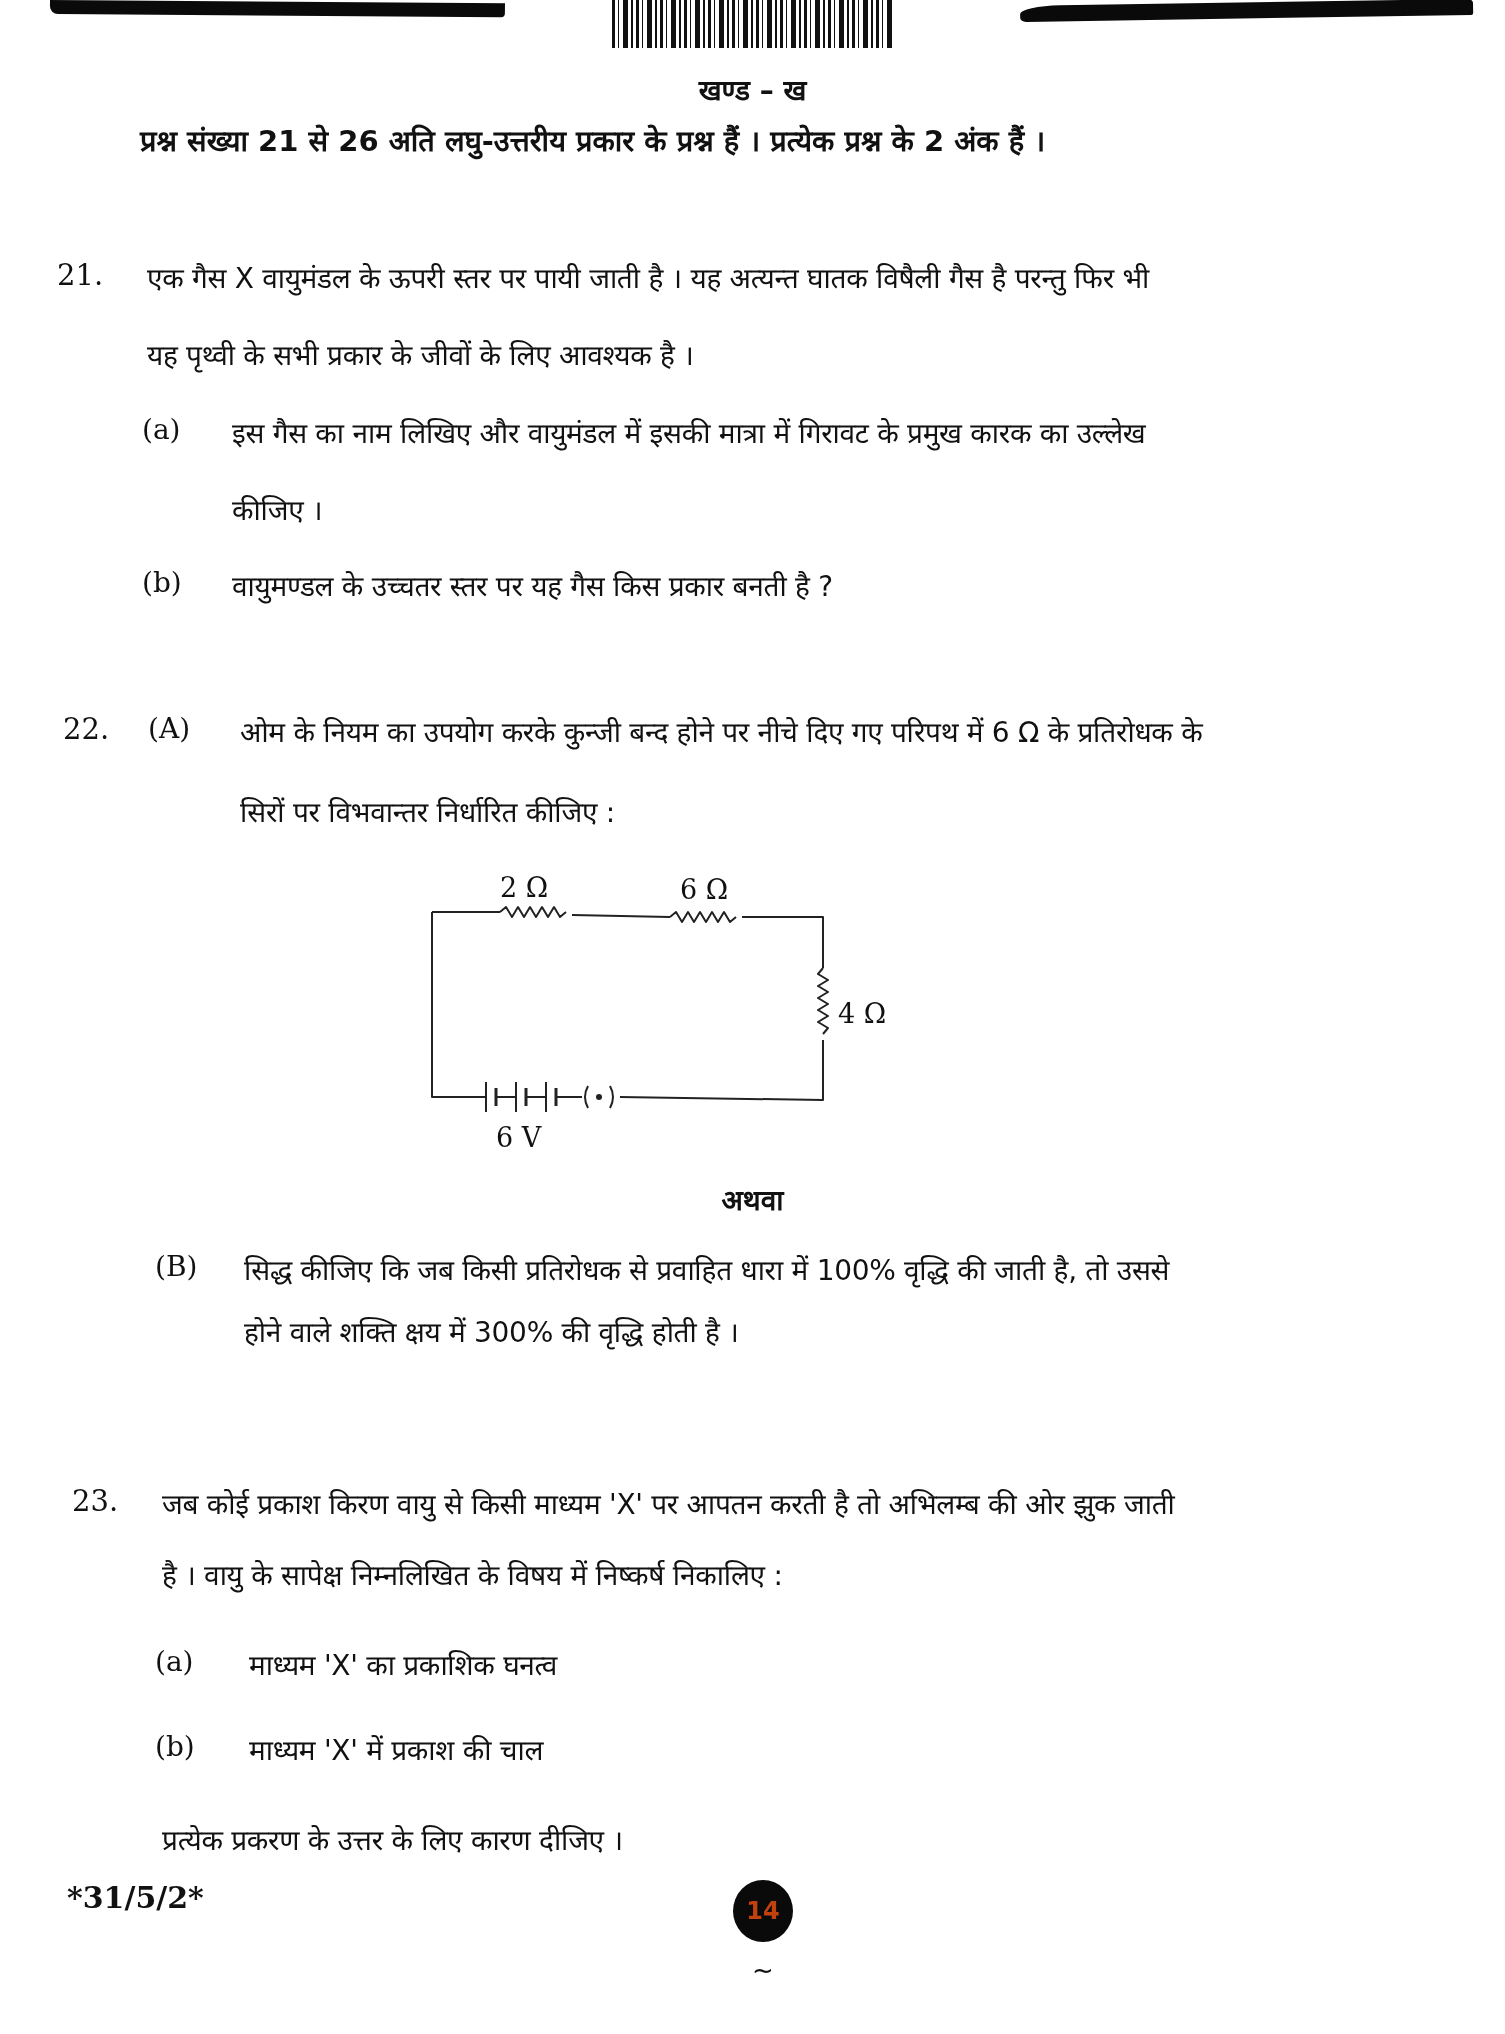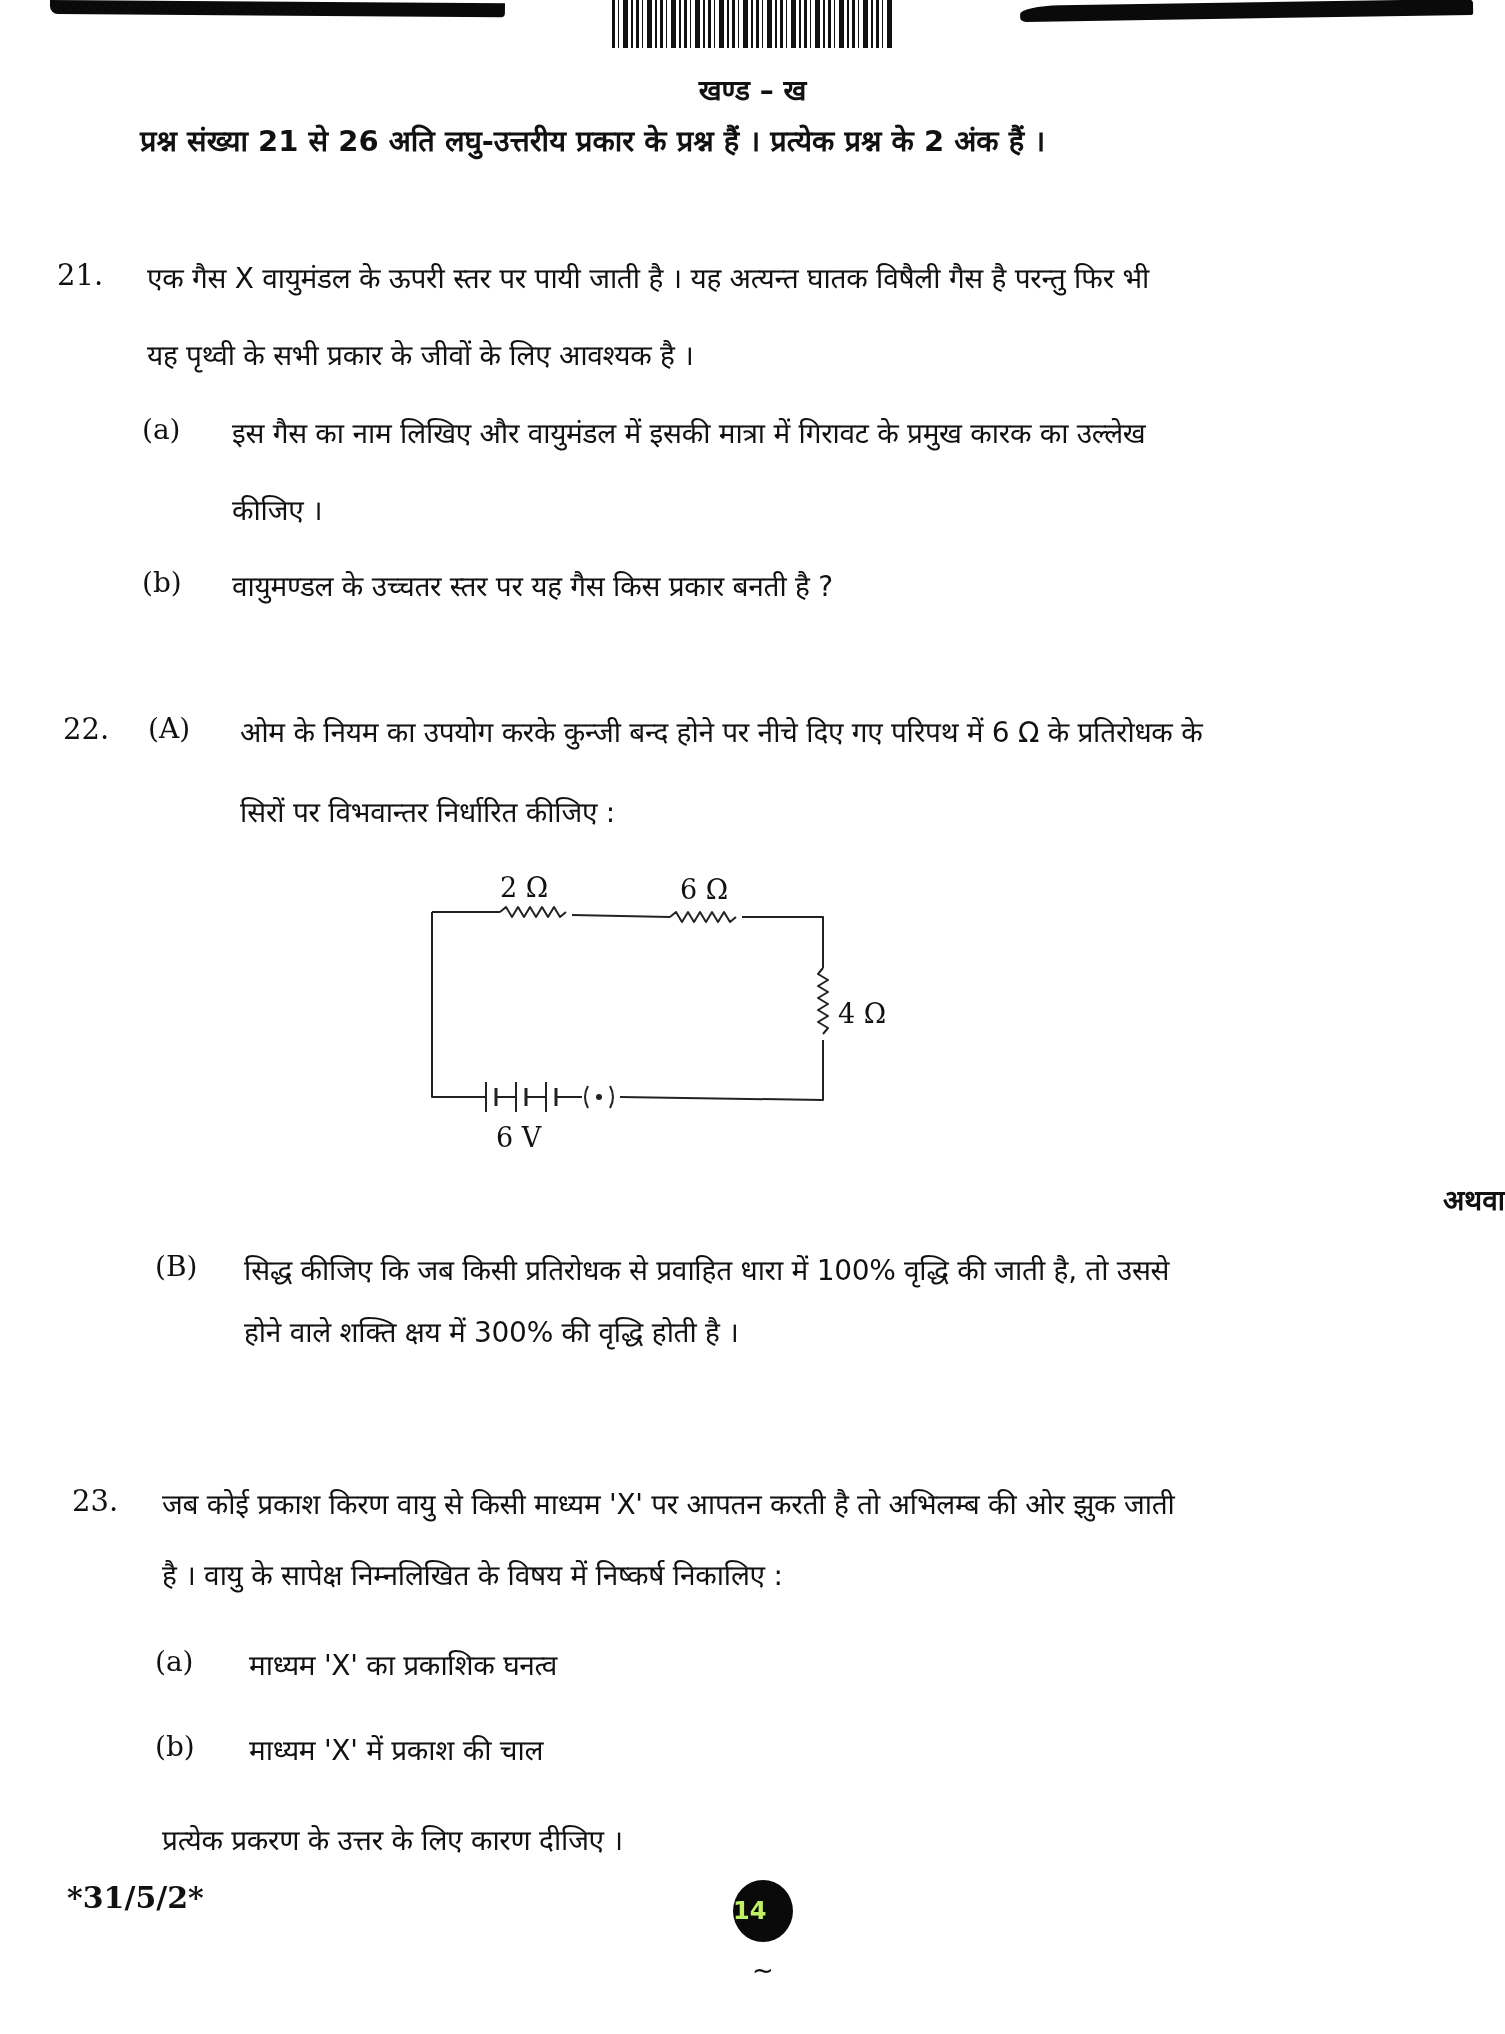--- a/index.html
+++ b/index.html
@@ -80,7 +80,7 @@
     }
     .or-label {
       left: 0; width: 1505px; top: 1180px;
-      text-align: right;
+      text-align: center;
       font-size: 28px;
       font-weight: bold;
       font-family: "DejaVu Sans", sans-serif;

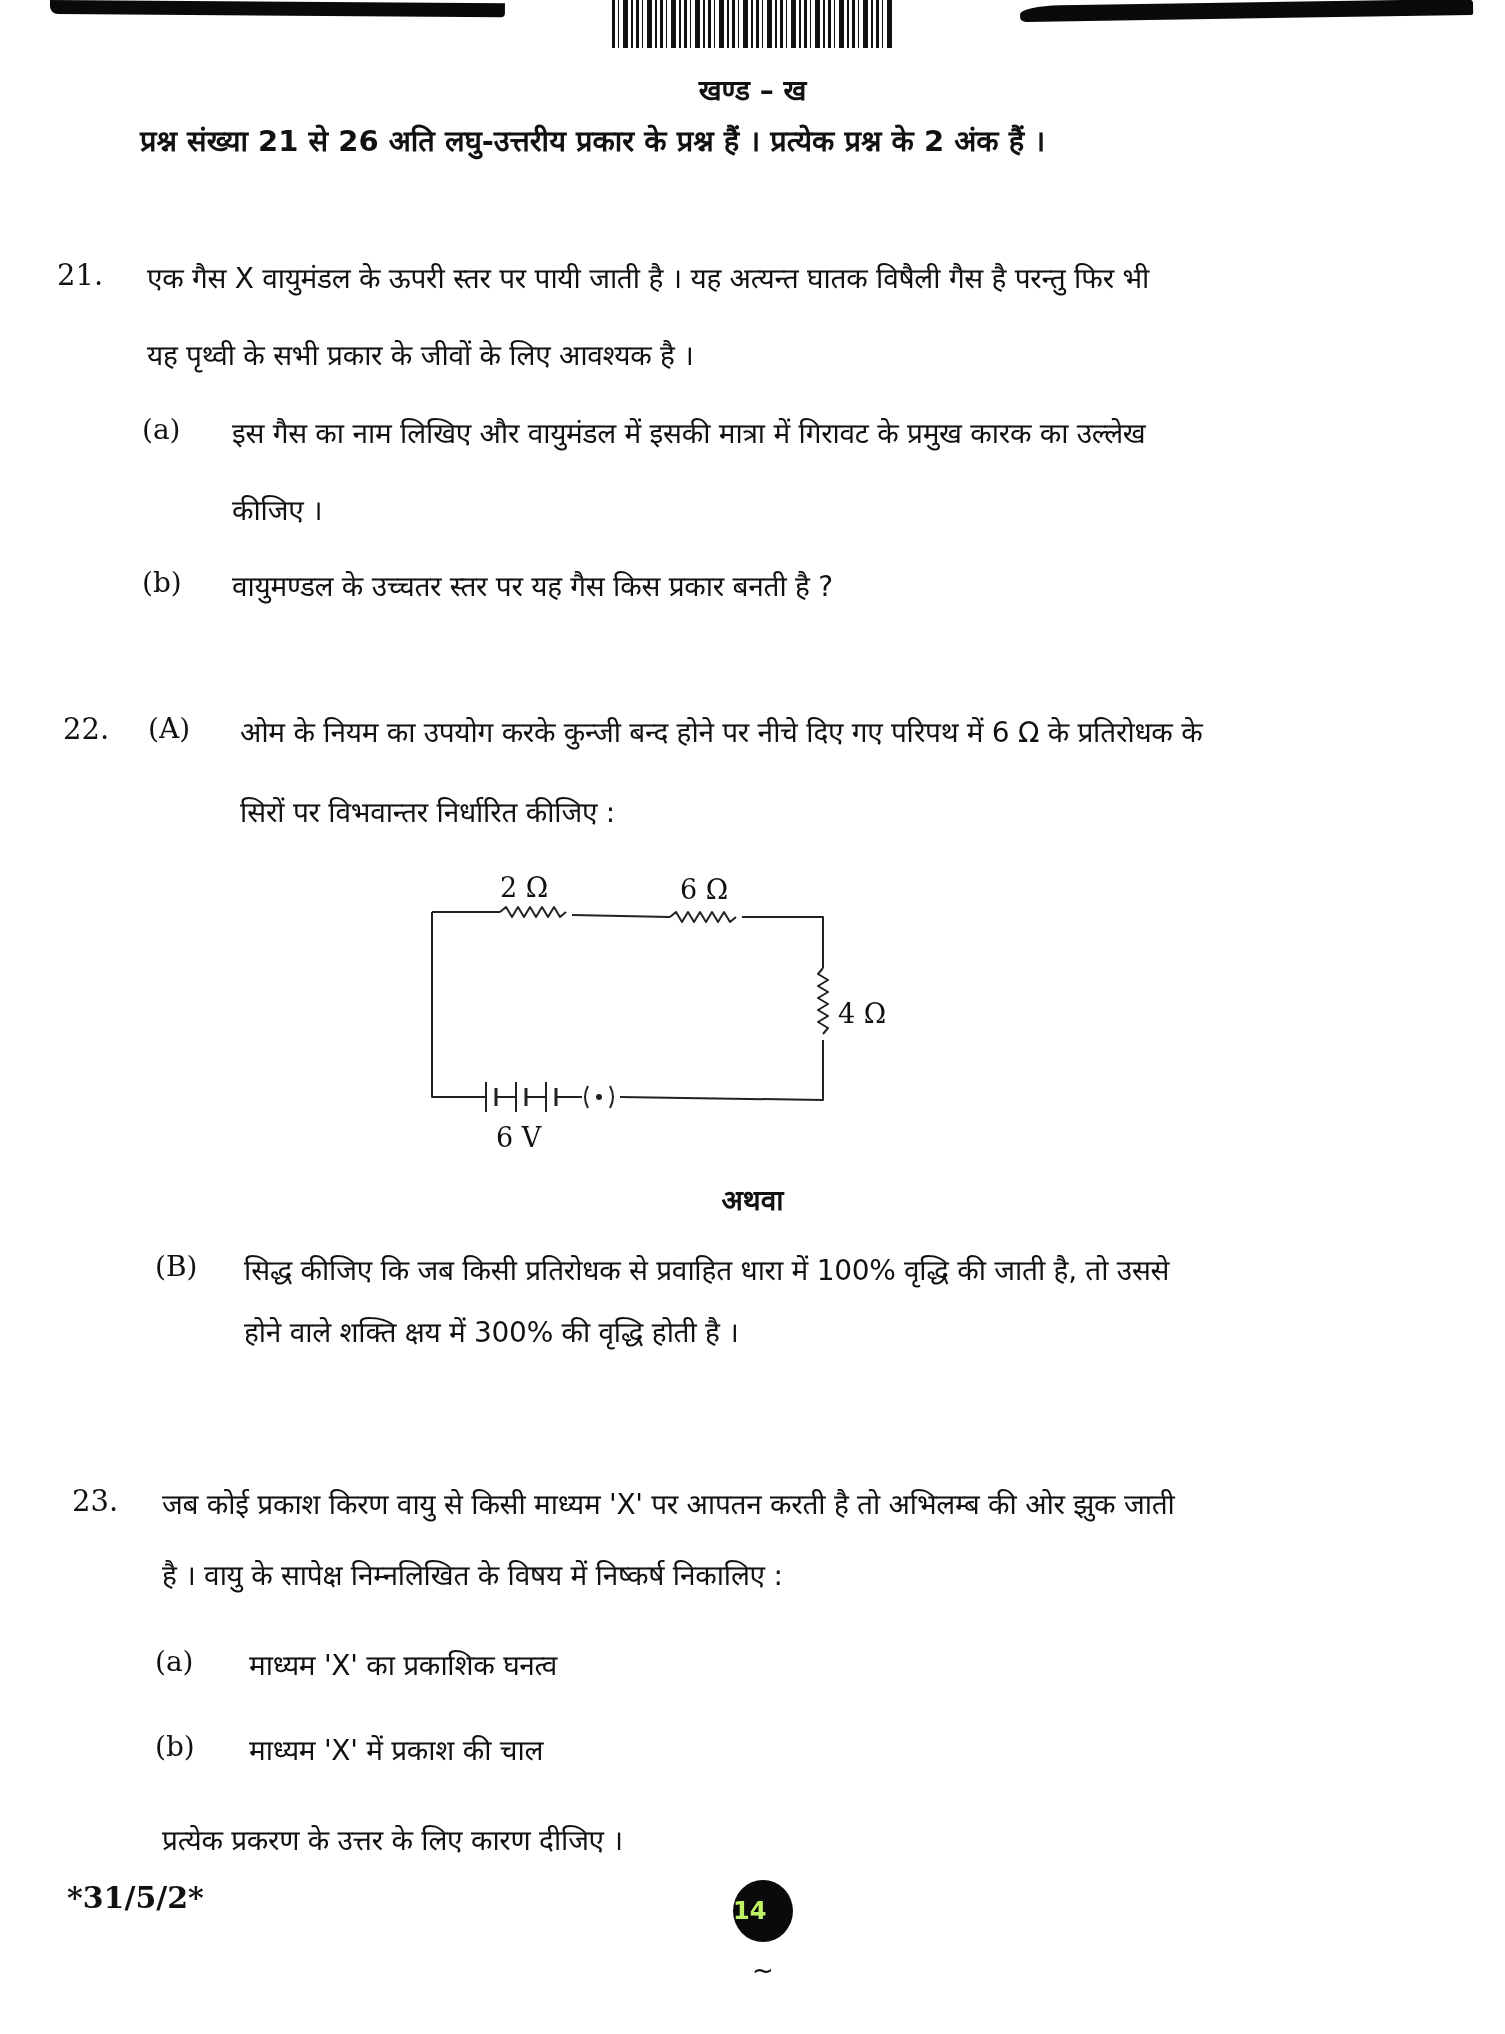--- a/index.html
+++ b/index.html
@@ -95,8 +95,8 @@
       left: 733px; top: 1880px; width: 60px; height: 62px;
       border-radius: 50%;
       background: #0a0a0a;
-      color: #bef264;
-      display: flex; align-items: center; justify-content: flex-start;
+      color: #c2410c;
+      display: flex; align-items: center; justify-content: center;
       font-size: 24px; font-weight: bold;
       font-family: "DejaVu Sans", sans-serif;
     }

